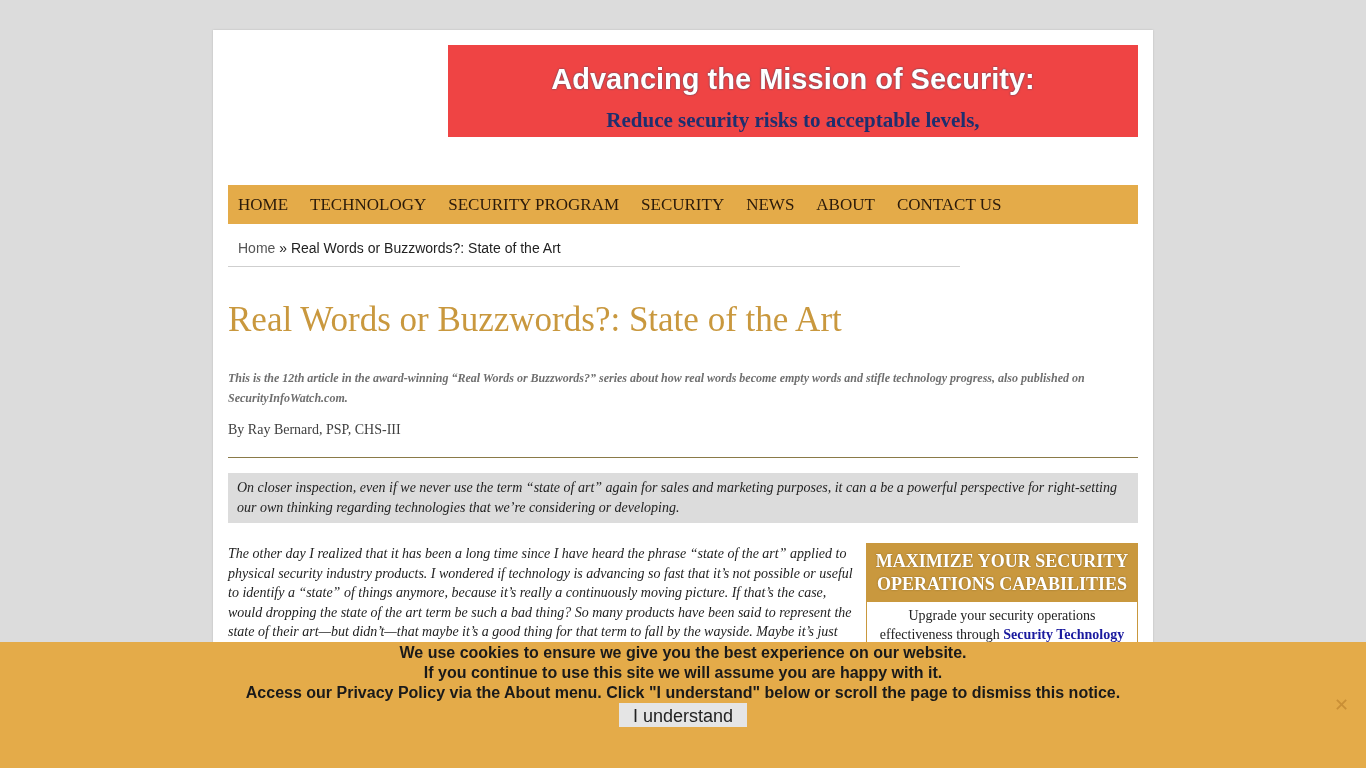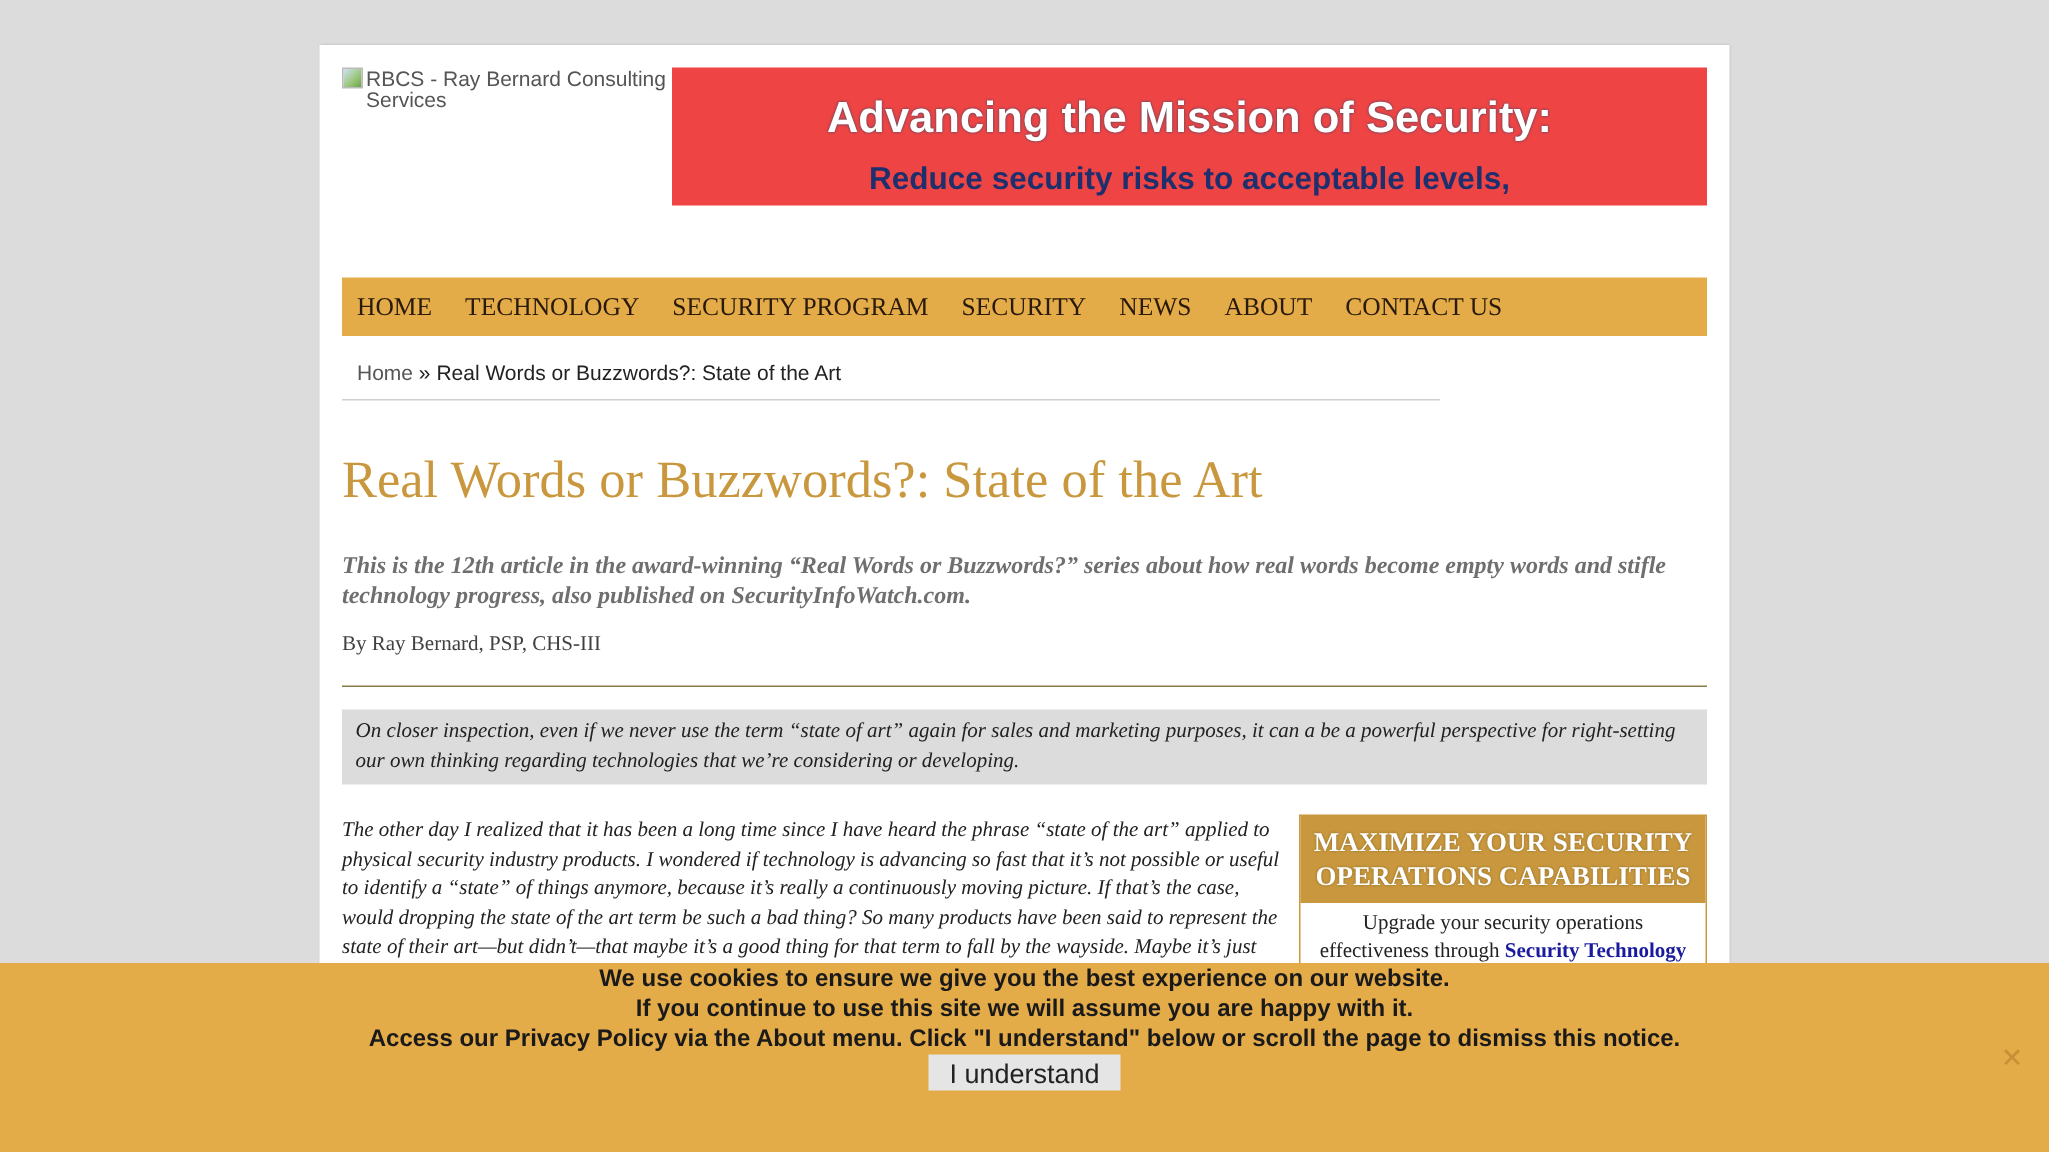--- a/index.html
+++ b/index.html
@@ -133,10 +133,6 @@
 
 <div class="page">
 
-  <div class="logo-alt">
-    <span class="broken-img"></span><span>RBCS - Ray Bernard Consulting</span>
-    <span class="l2">Services</span>
-  </div>
 
   <div class="banner">
     <div class="banner-title">Advancing the Mission of Security:</div>

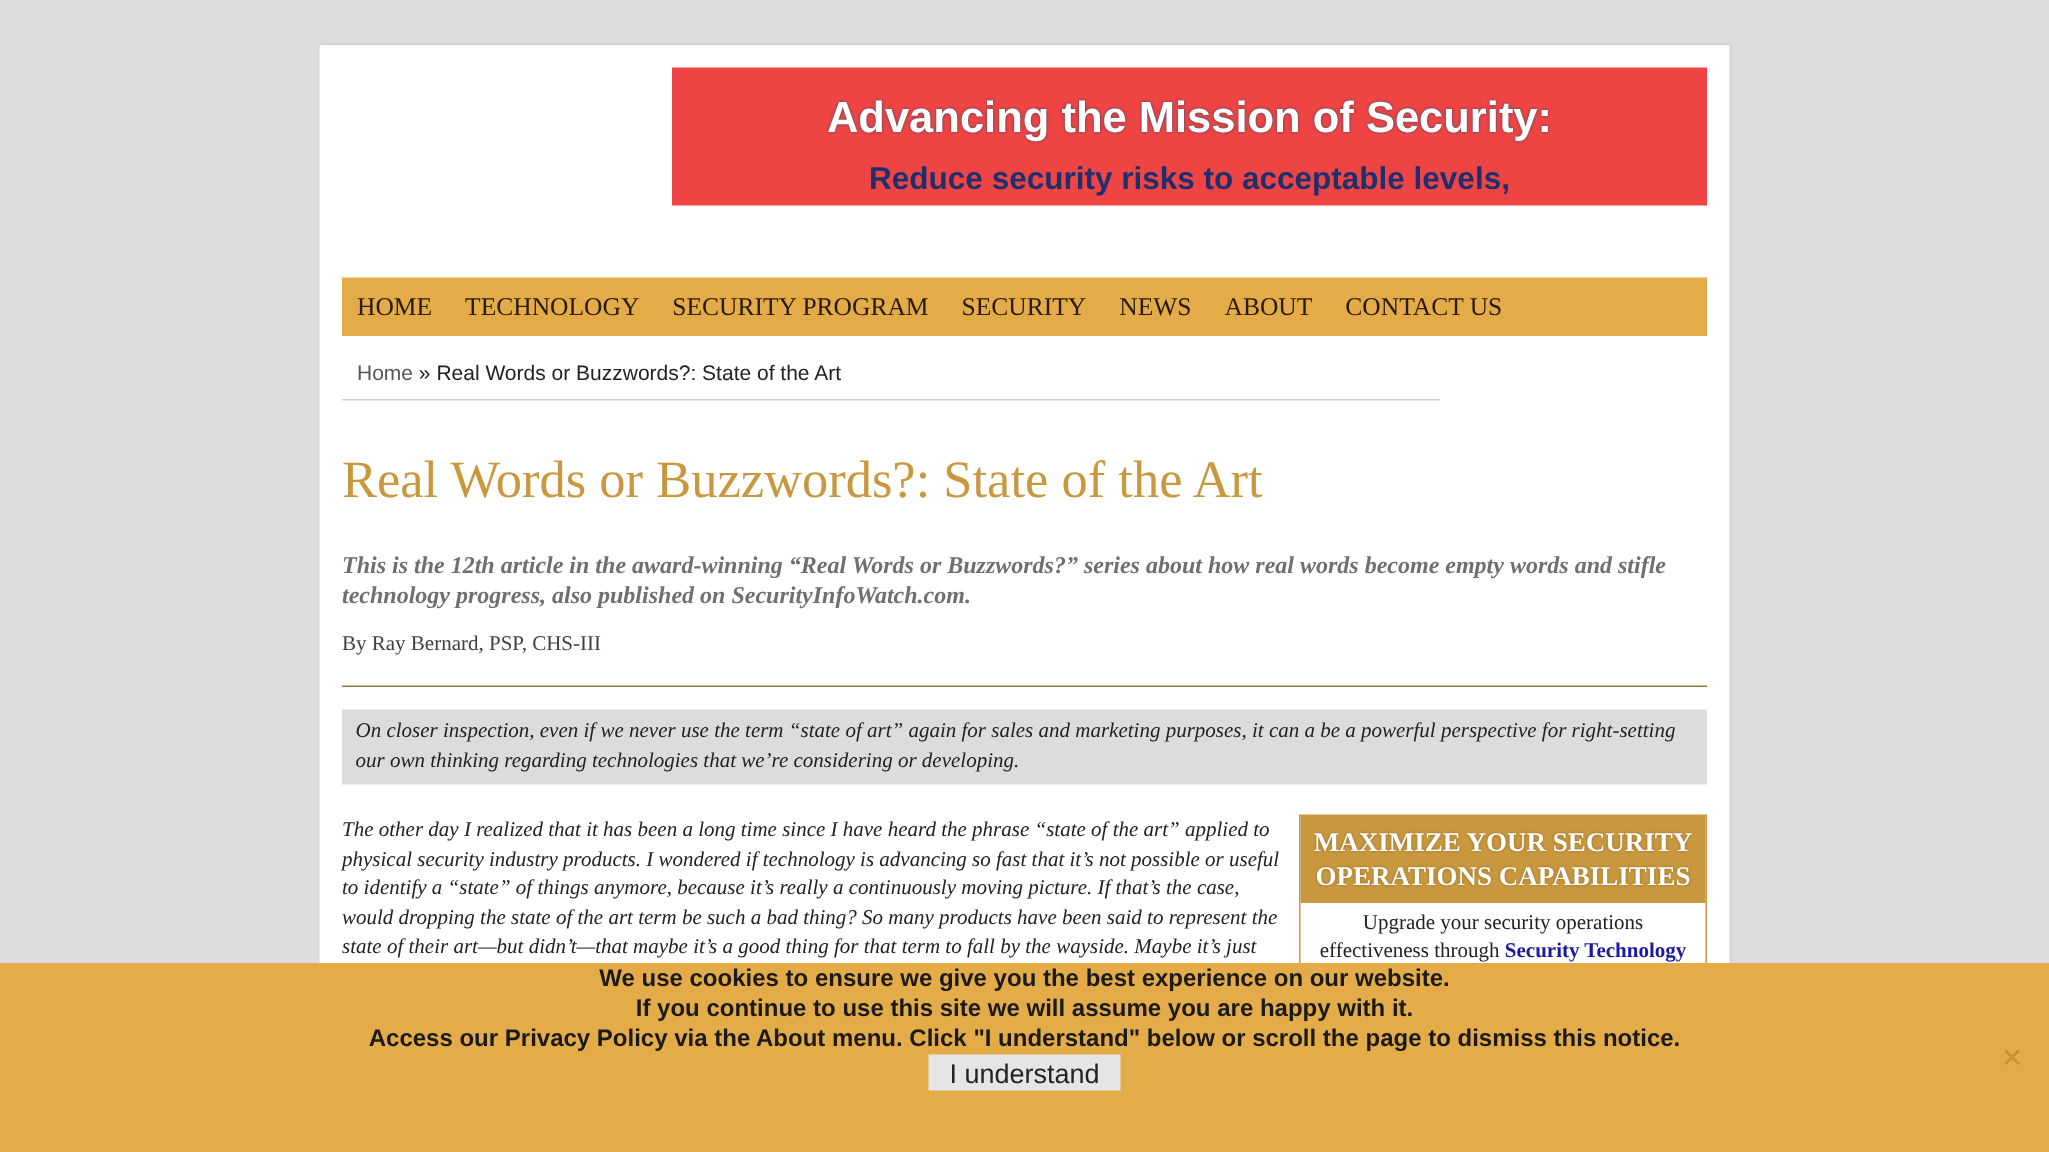--- a/index.html
+++ b/index.html
@@ -41,7 +41,7 @@
       text-shadow: 0 0 2px #2a4a6a;
     }
     .banner-sub {
-      color: #1e2f6e; font-size: 21px; line-height: 24px; margin-top: 12px;
+      color: #1e2f6e; font-size: 21px; line-height: 24px; margin-top: 12px; font-family: Liberation Serif, serif;
     }
     .nav {
       position: absolute; left: 15px; top: 155px;

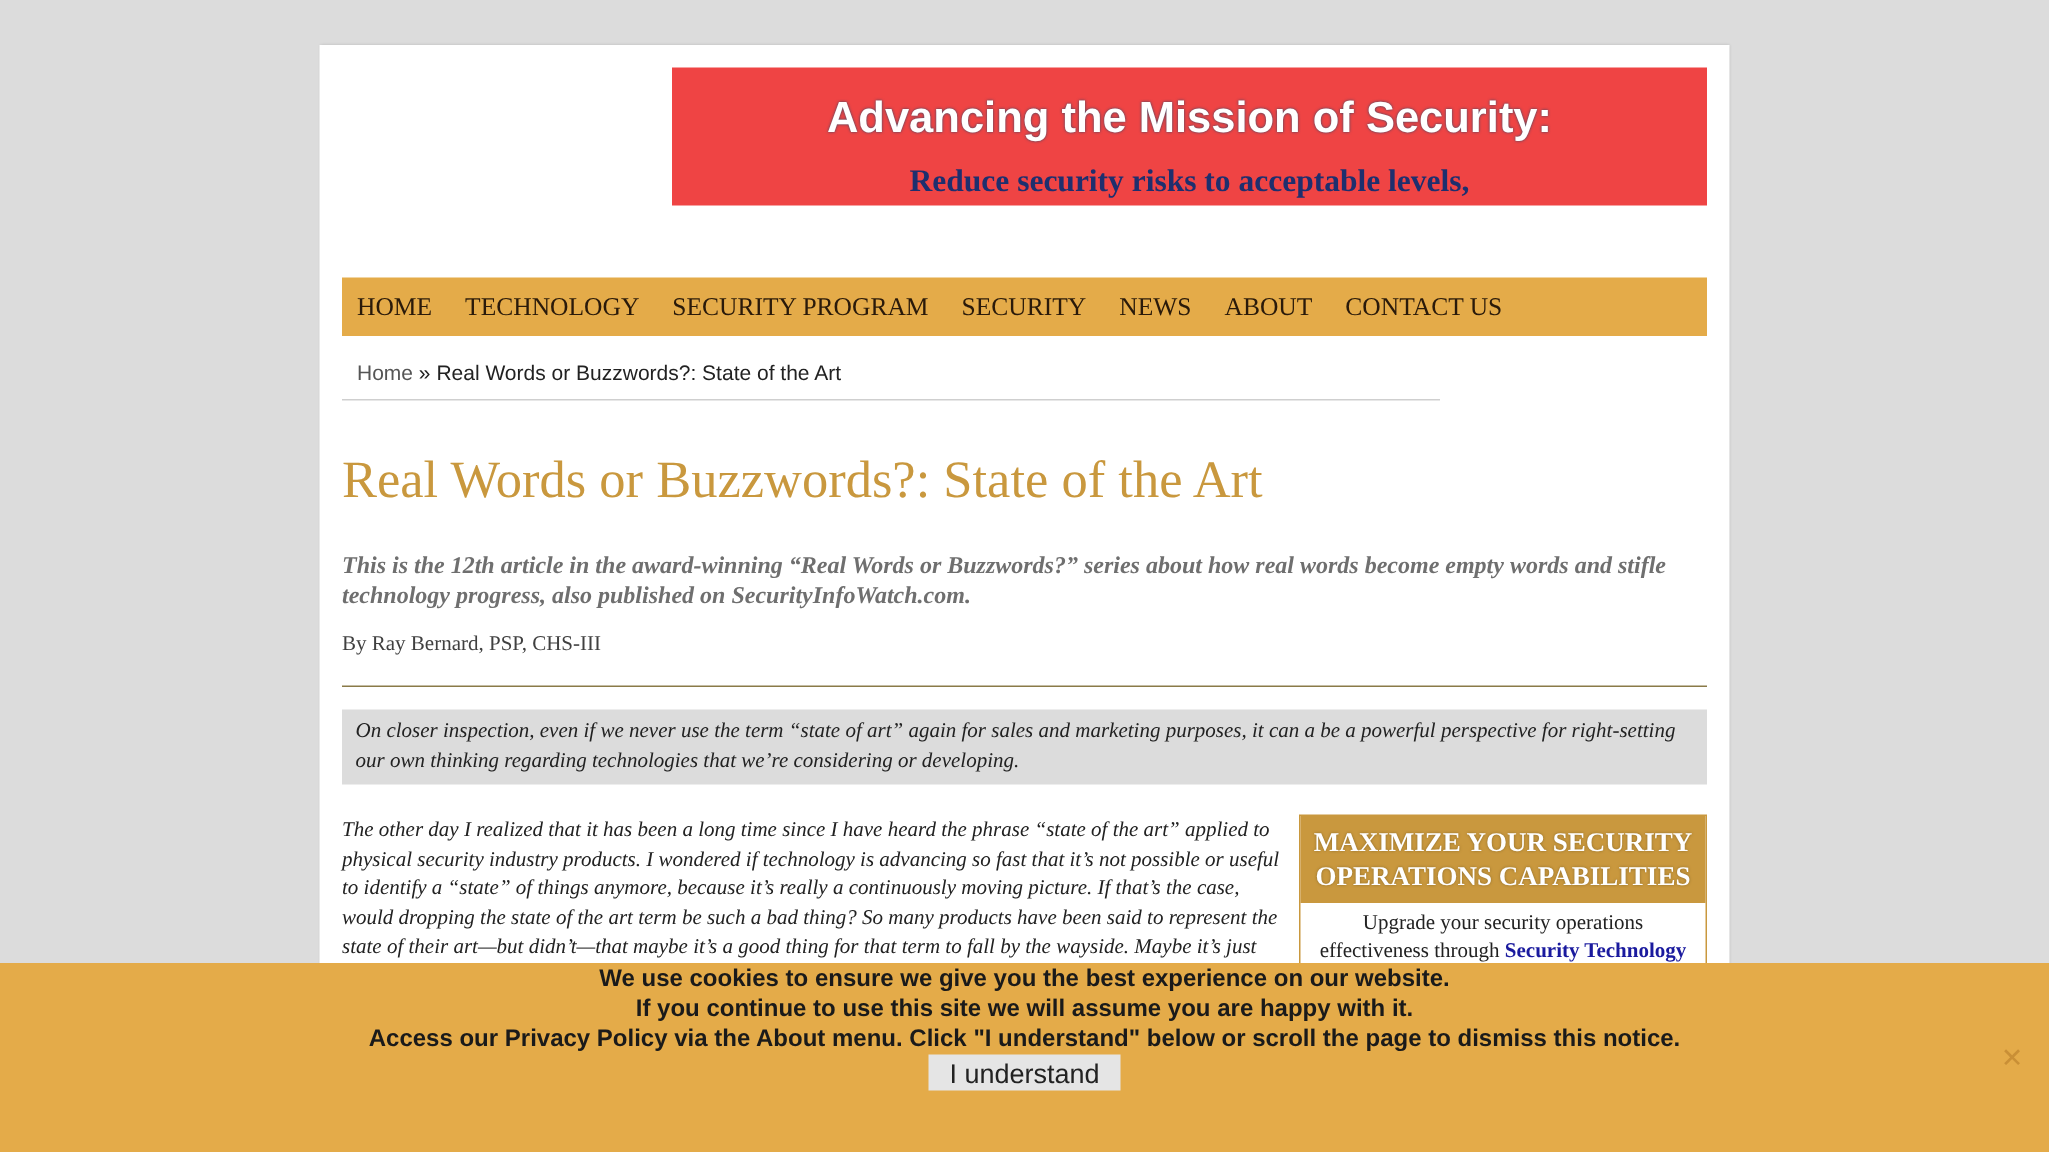--- a/index.html
+++ b/index.html
@@ -71,7 +71,7 @@
     }
     .intro {
       position: absolute; left: 15px; top: 338px; width: 910px;
-      font-style: italic; font-weight: bold; font-size: 16px;
+      font-style: italic; font-weight: bold; font-size: 12px;
       line-height: 20px; color: #6f6f6f; margin: 0;
     }
     .byline {

